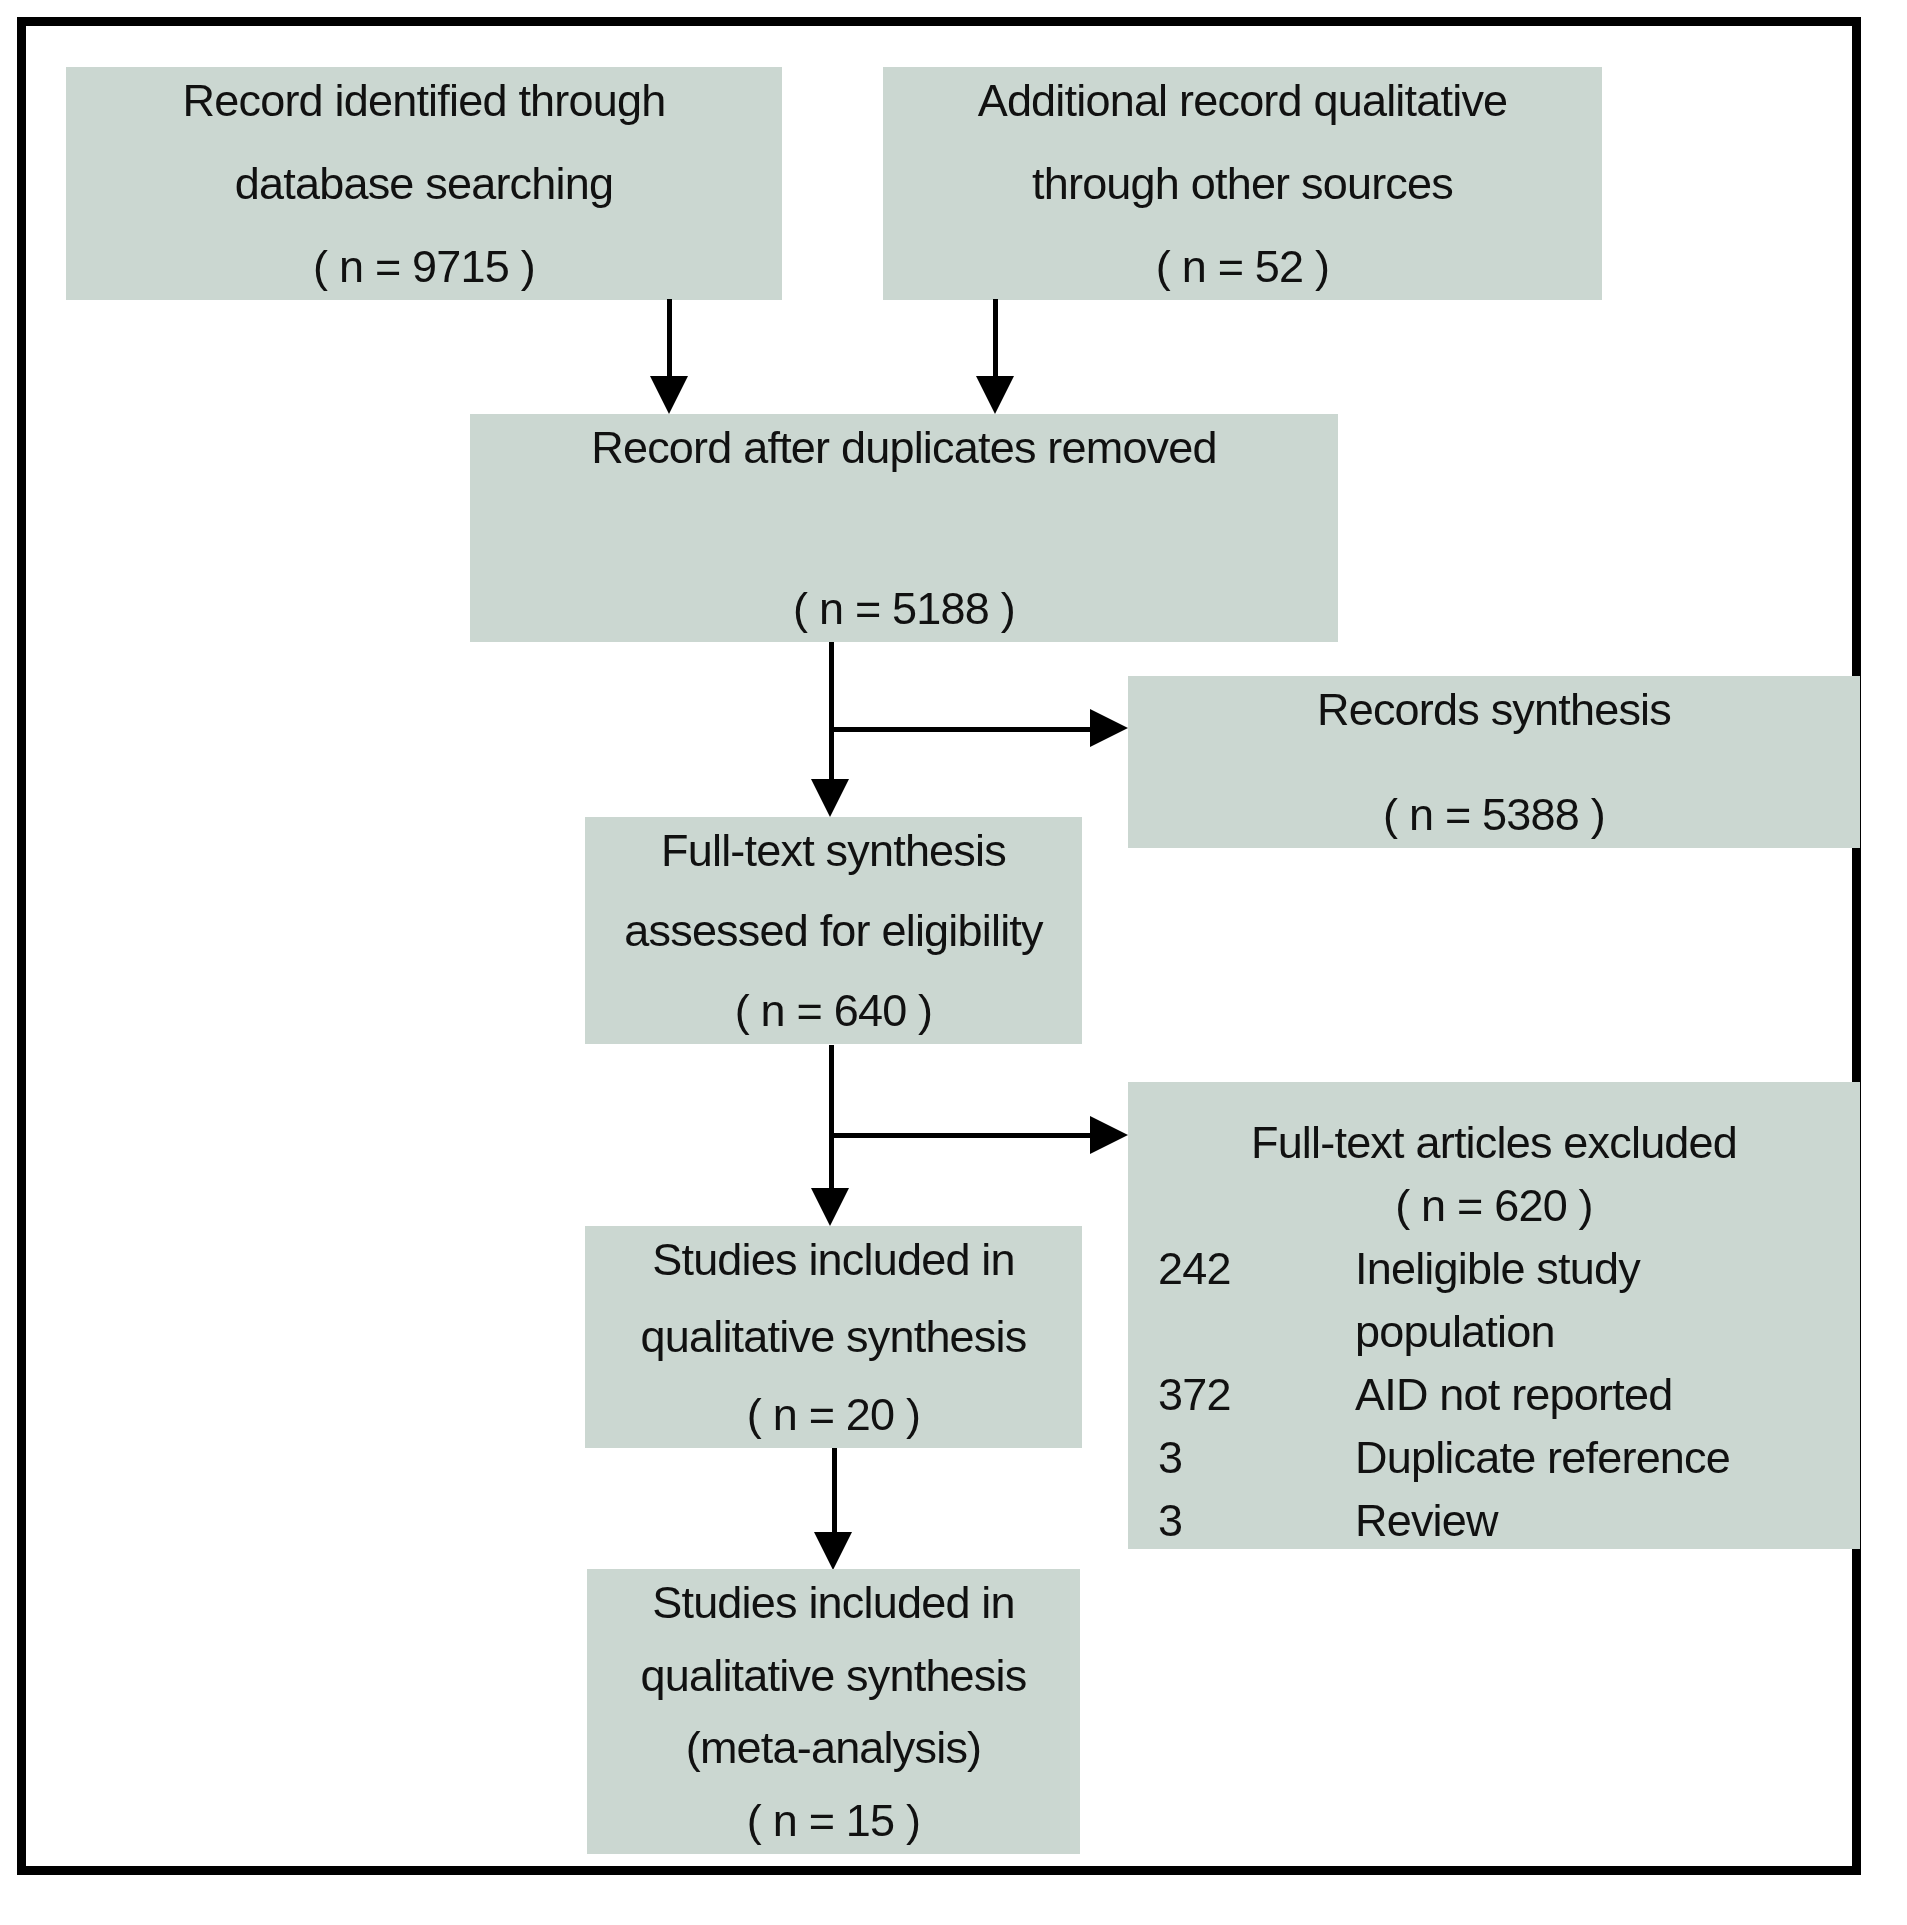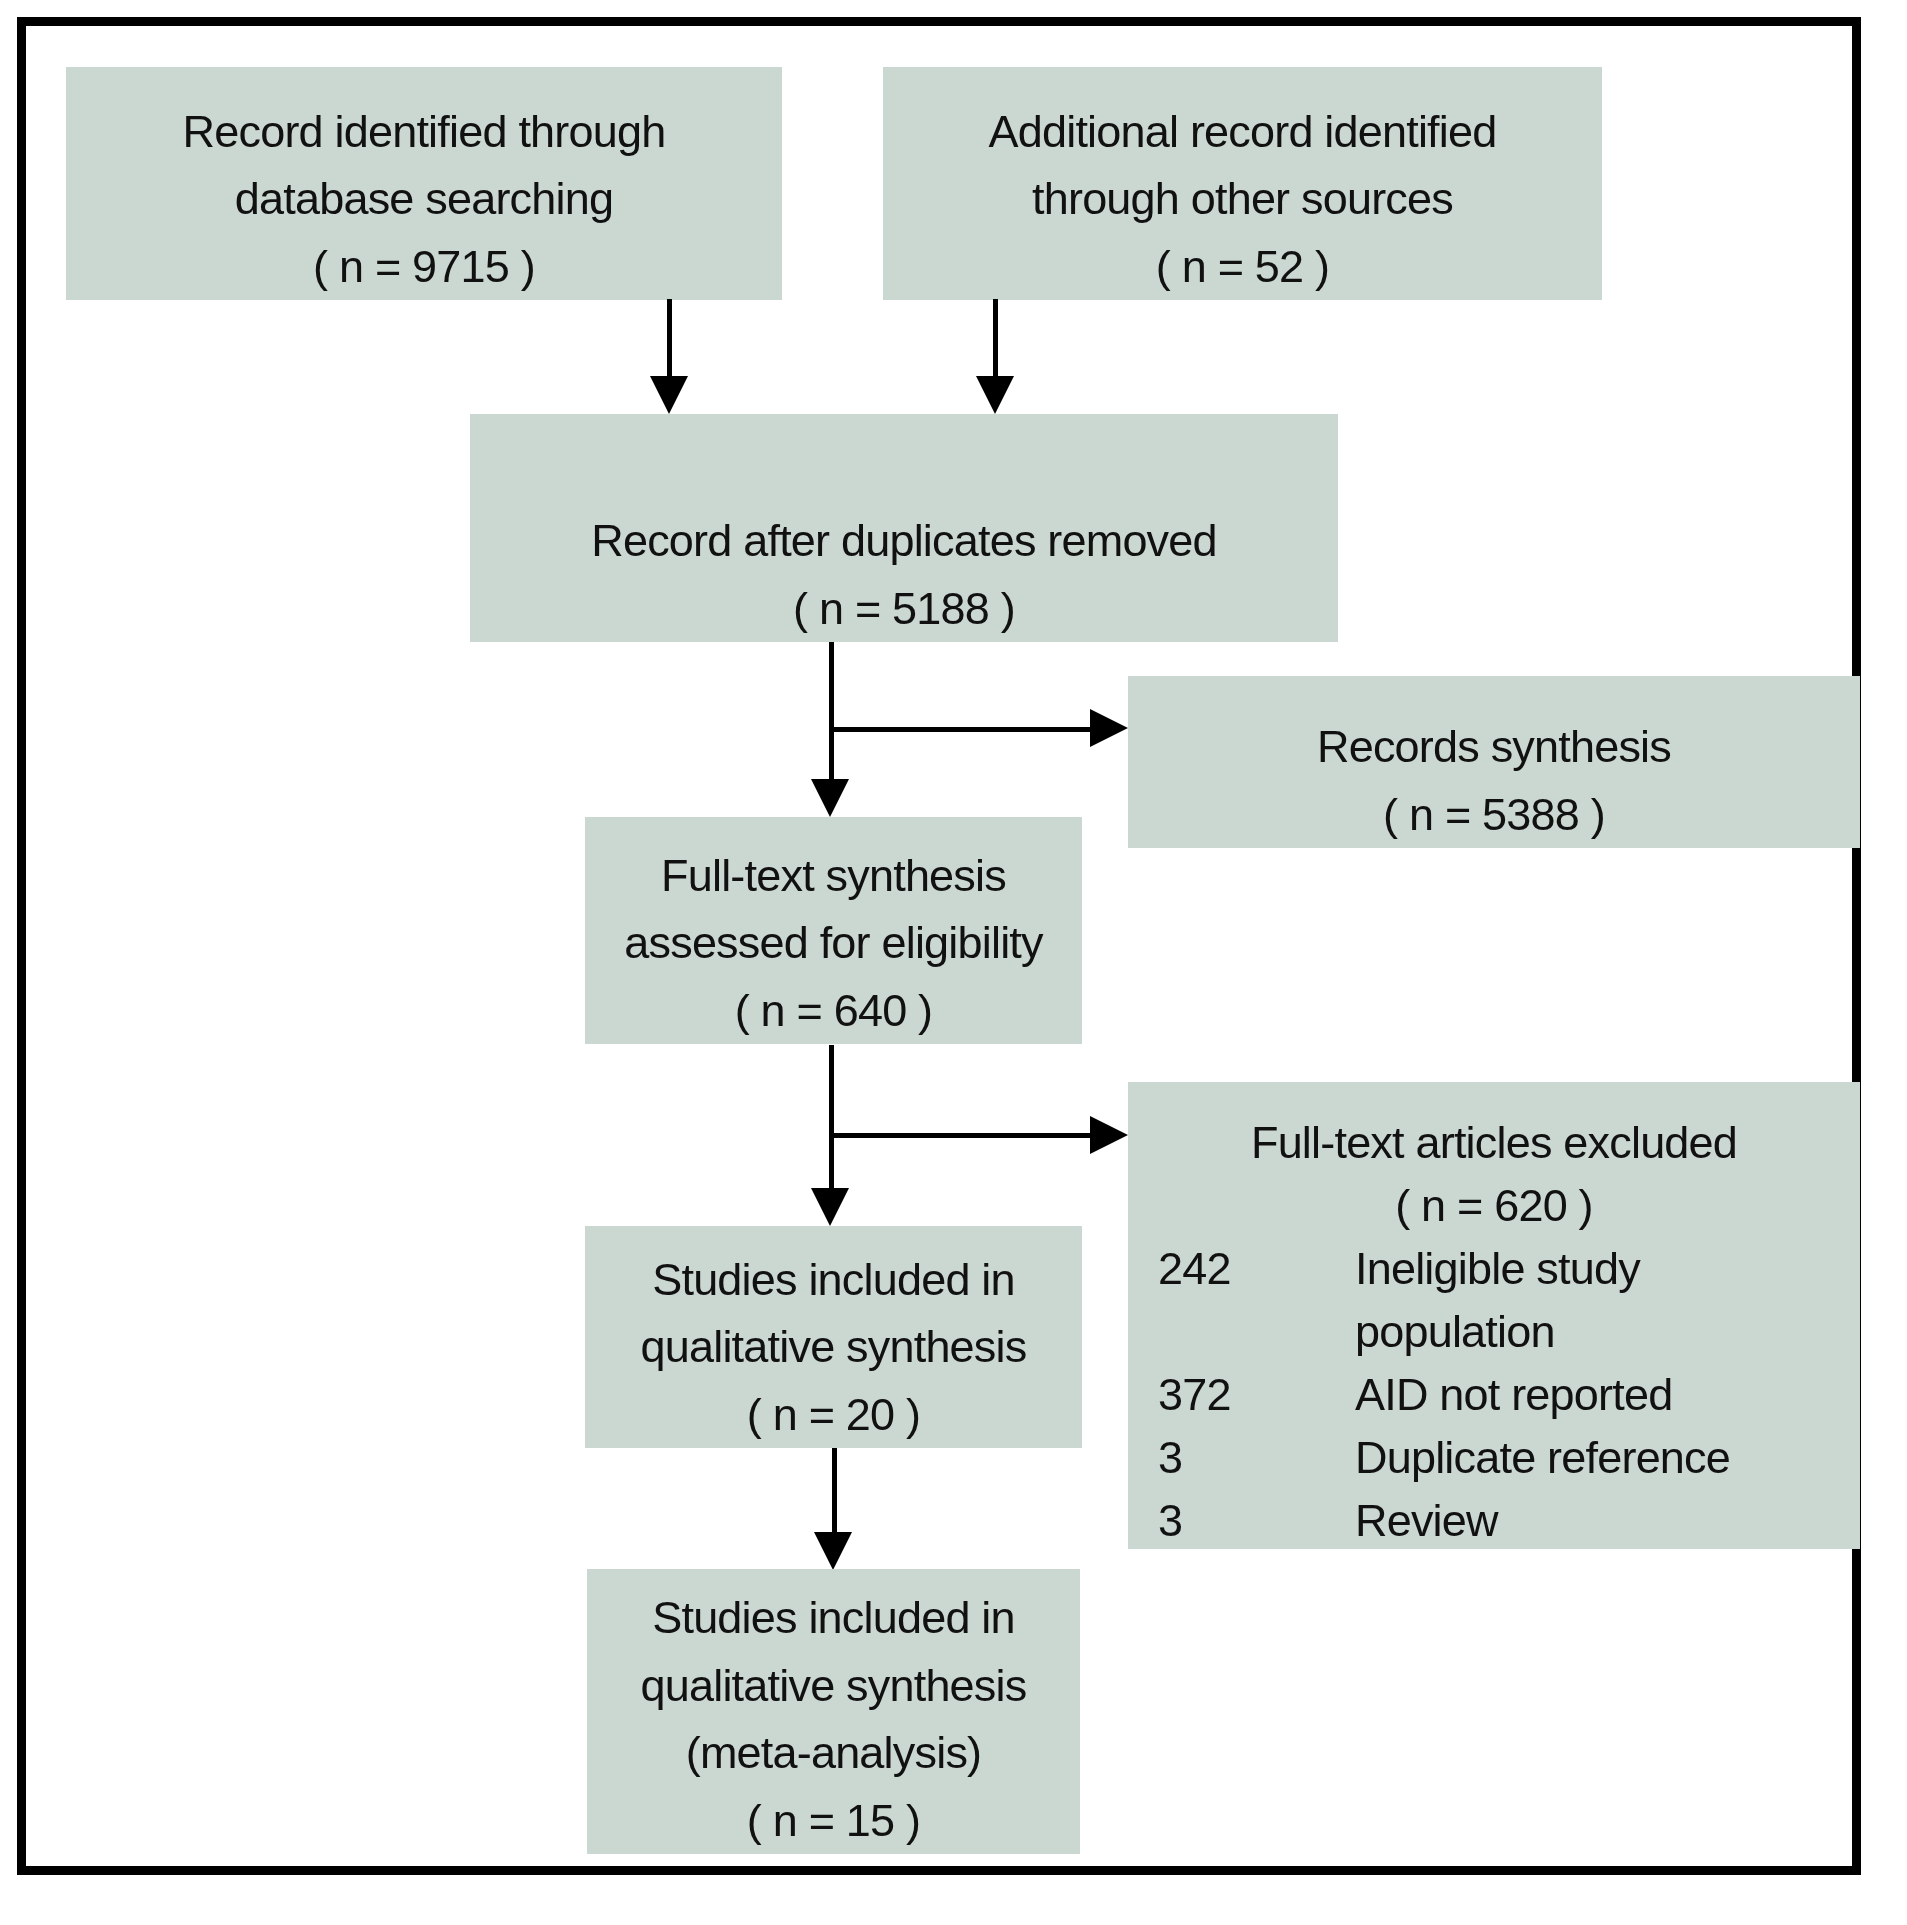--- a/index.html
+++ b/index.html
@@ -27,7 +27,7 @@
     position:absolute;
     background:var(--box-fill);
     display:flex;flex-direction:column;
-    align-items:center;justify-content:flex-end;
+    align-items:center;justify-content:space-between;
     text-align:center;
     font-size:45px;line-height:1.5;letter-spacing:-0.8px;
     box-sizing:border-box;

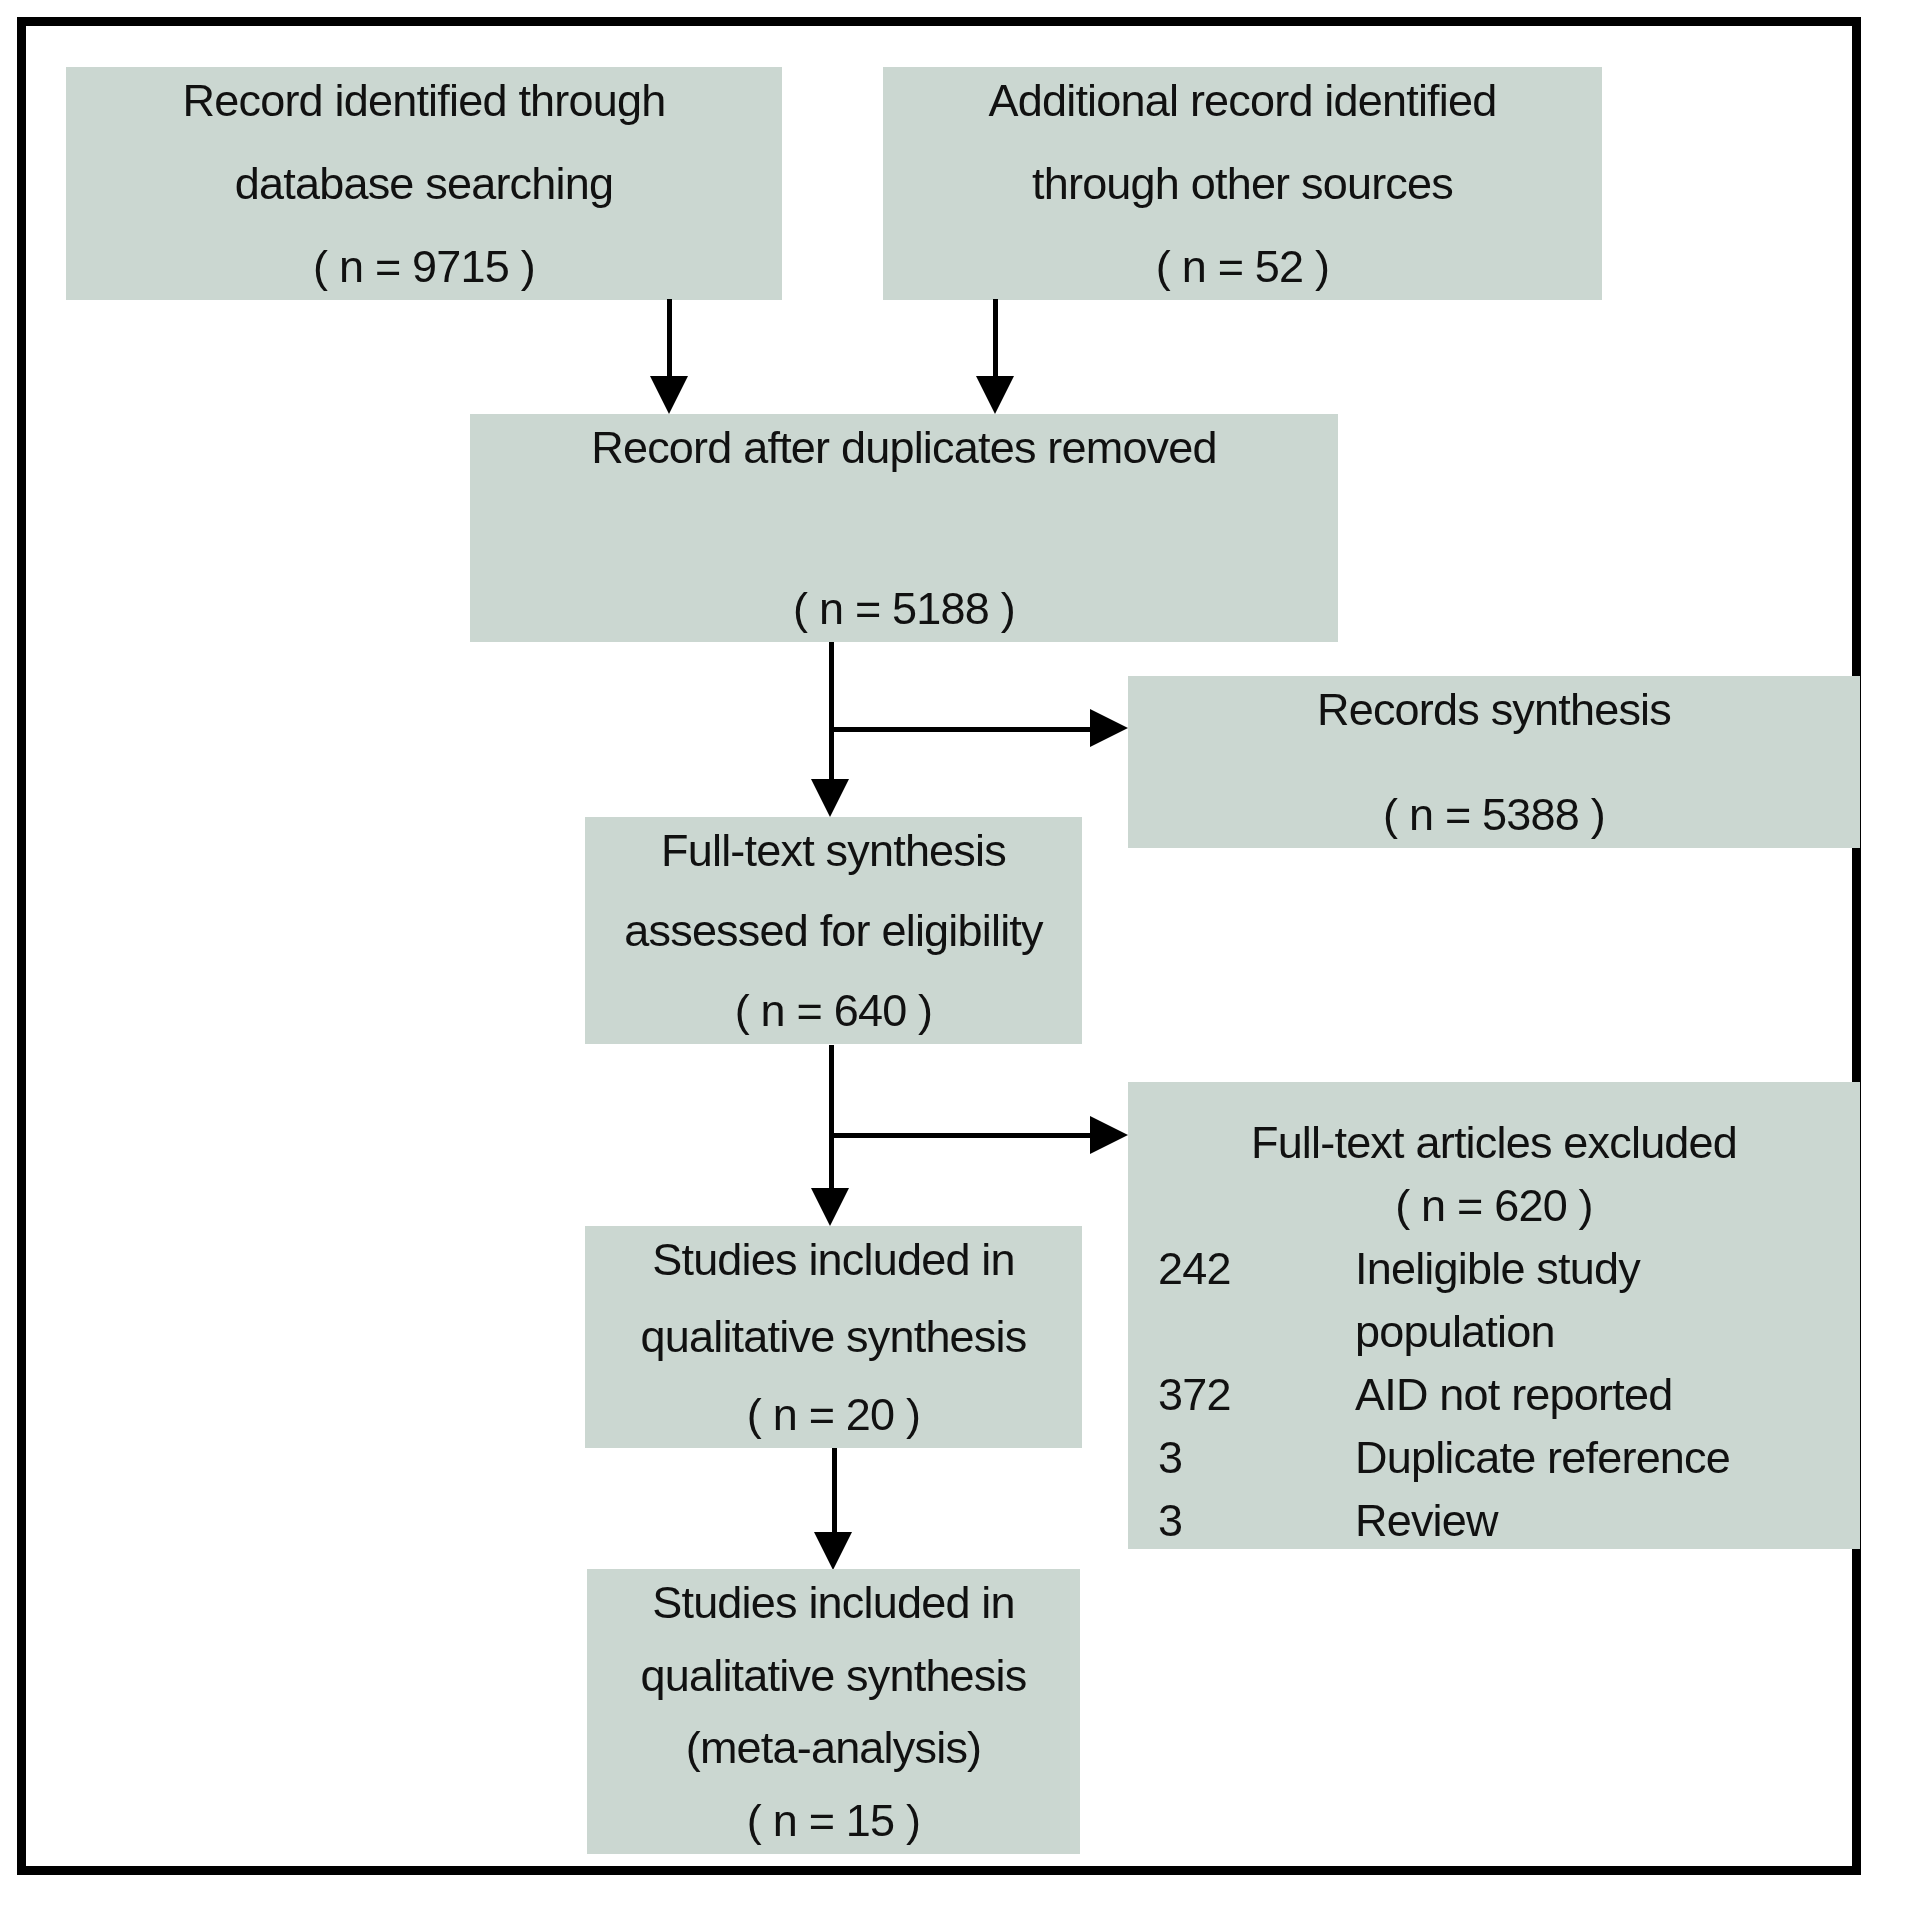--- a/index.html
+++ b/index.html
@@ -74,7 +74,7 @@
   </div>
 
   <div class="box" style="left:883px;top:67px;width:719px;height:233px;">
-    <div class="ln">Additional record identified</div>
+    <div class="ln">Additional record qualitative</div>
     <div class="ln">through other sources</div>
     <div class="ln">( n = 52 )</div>
   </div>

